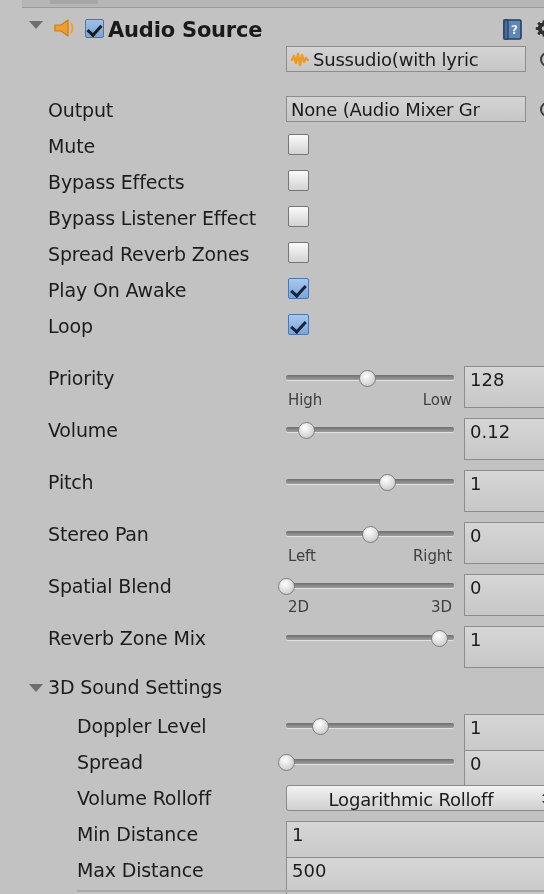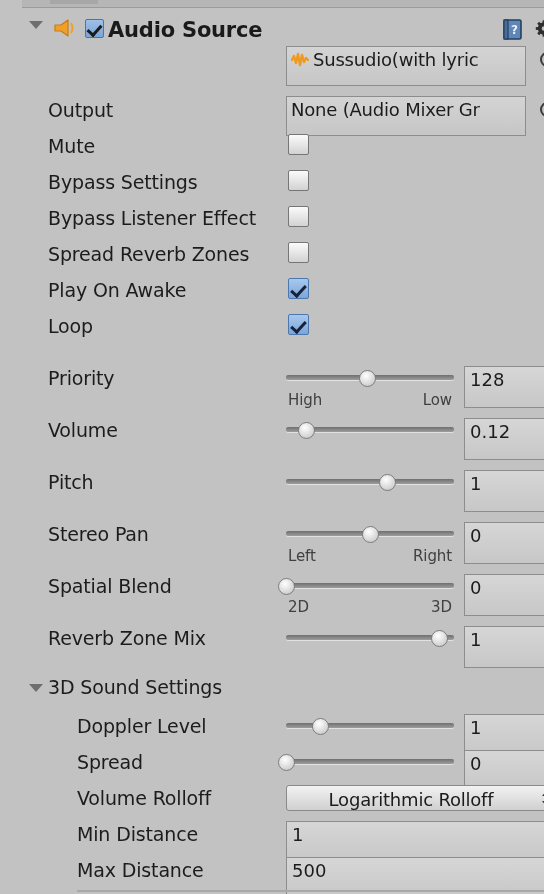--- a/index.html
+++ b/index.html
@@ -112,7 +112,7 @@
   
   .objfield {
     position: absolute;
-    height: 40px;
+    height: 26px;
     background: linear-gradient(#d4d4d4, #c6c6c6);
     border: 1px solid #8d8d8d;
     box-sizing: border-box;

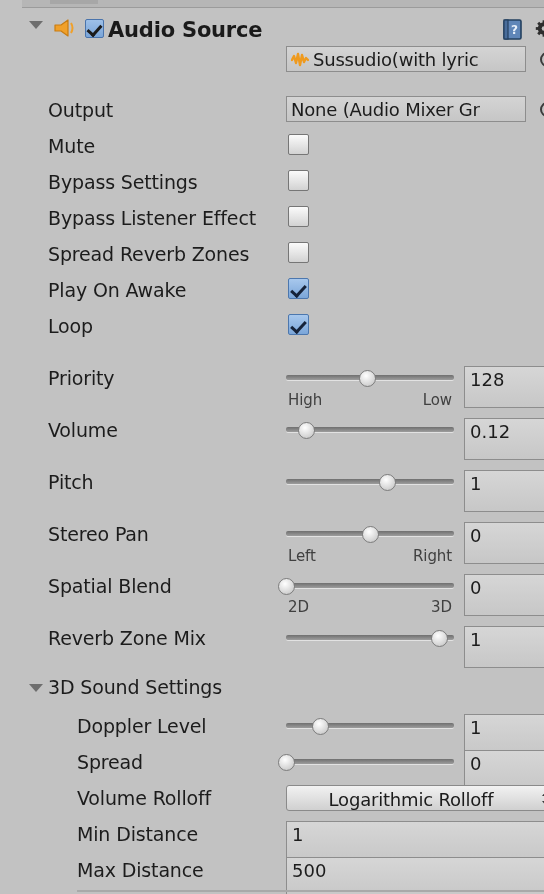--- a/index.html
+++ b/index.html
@@ -323,7 +323,7 @@
   </div>
 
   <div class="row" style="top:169px;height:28px">
-    <div class="lbl lvl1" style="top:2px">Bypass Settings</div>
+    <div class="lbl lvl1" style="top:2px">Bypass Effects</div>
     <div class="cbox" style="left:266px;top:1px"></div>
   </div>
 

